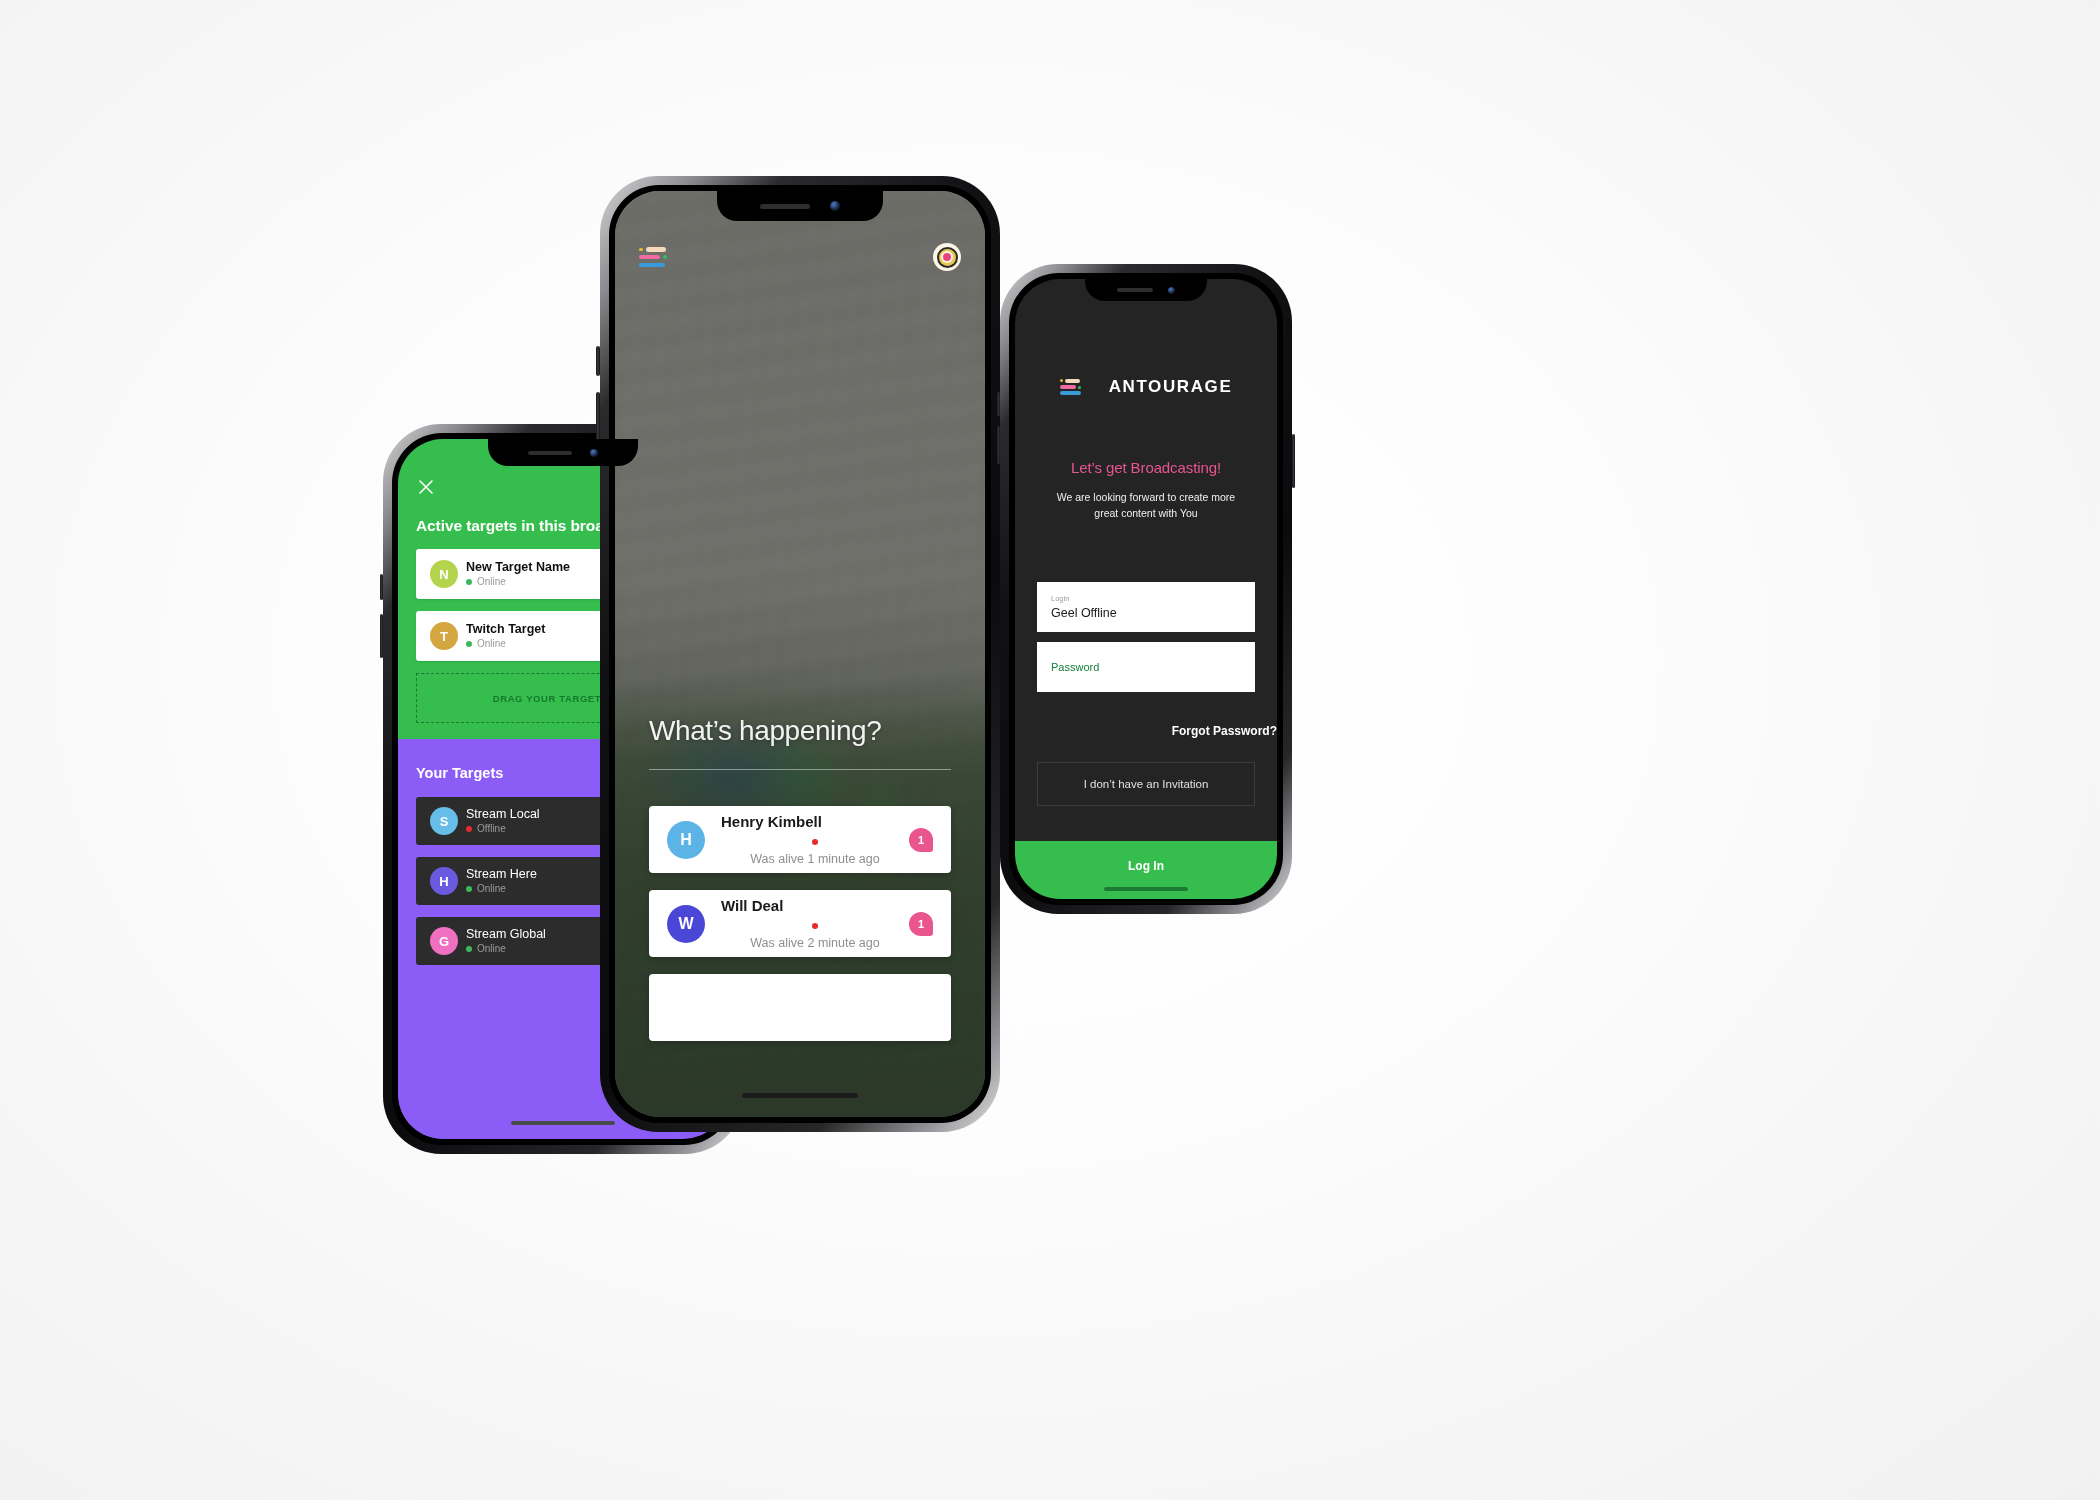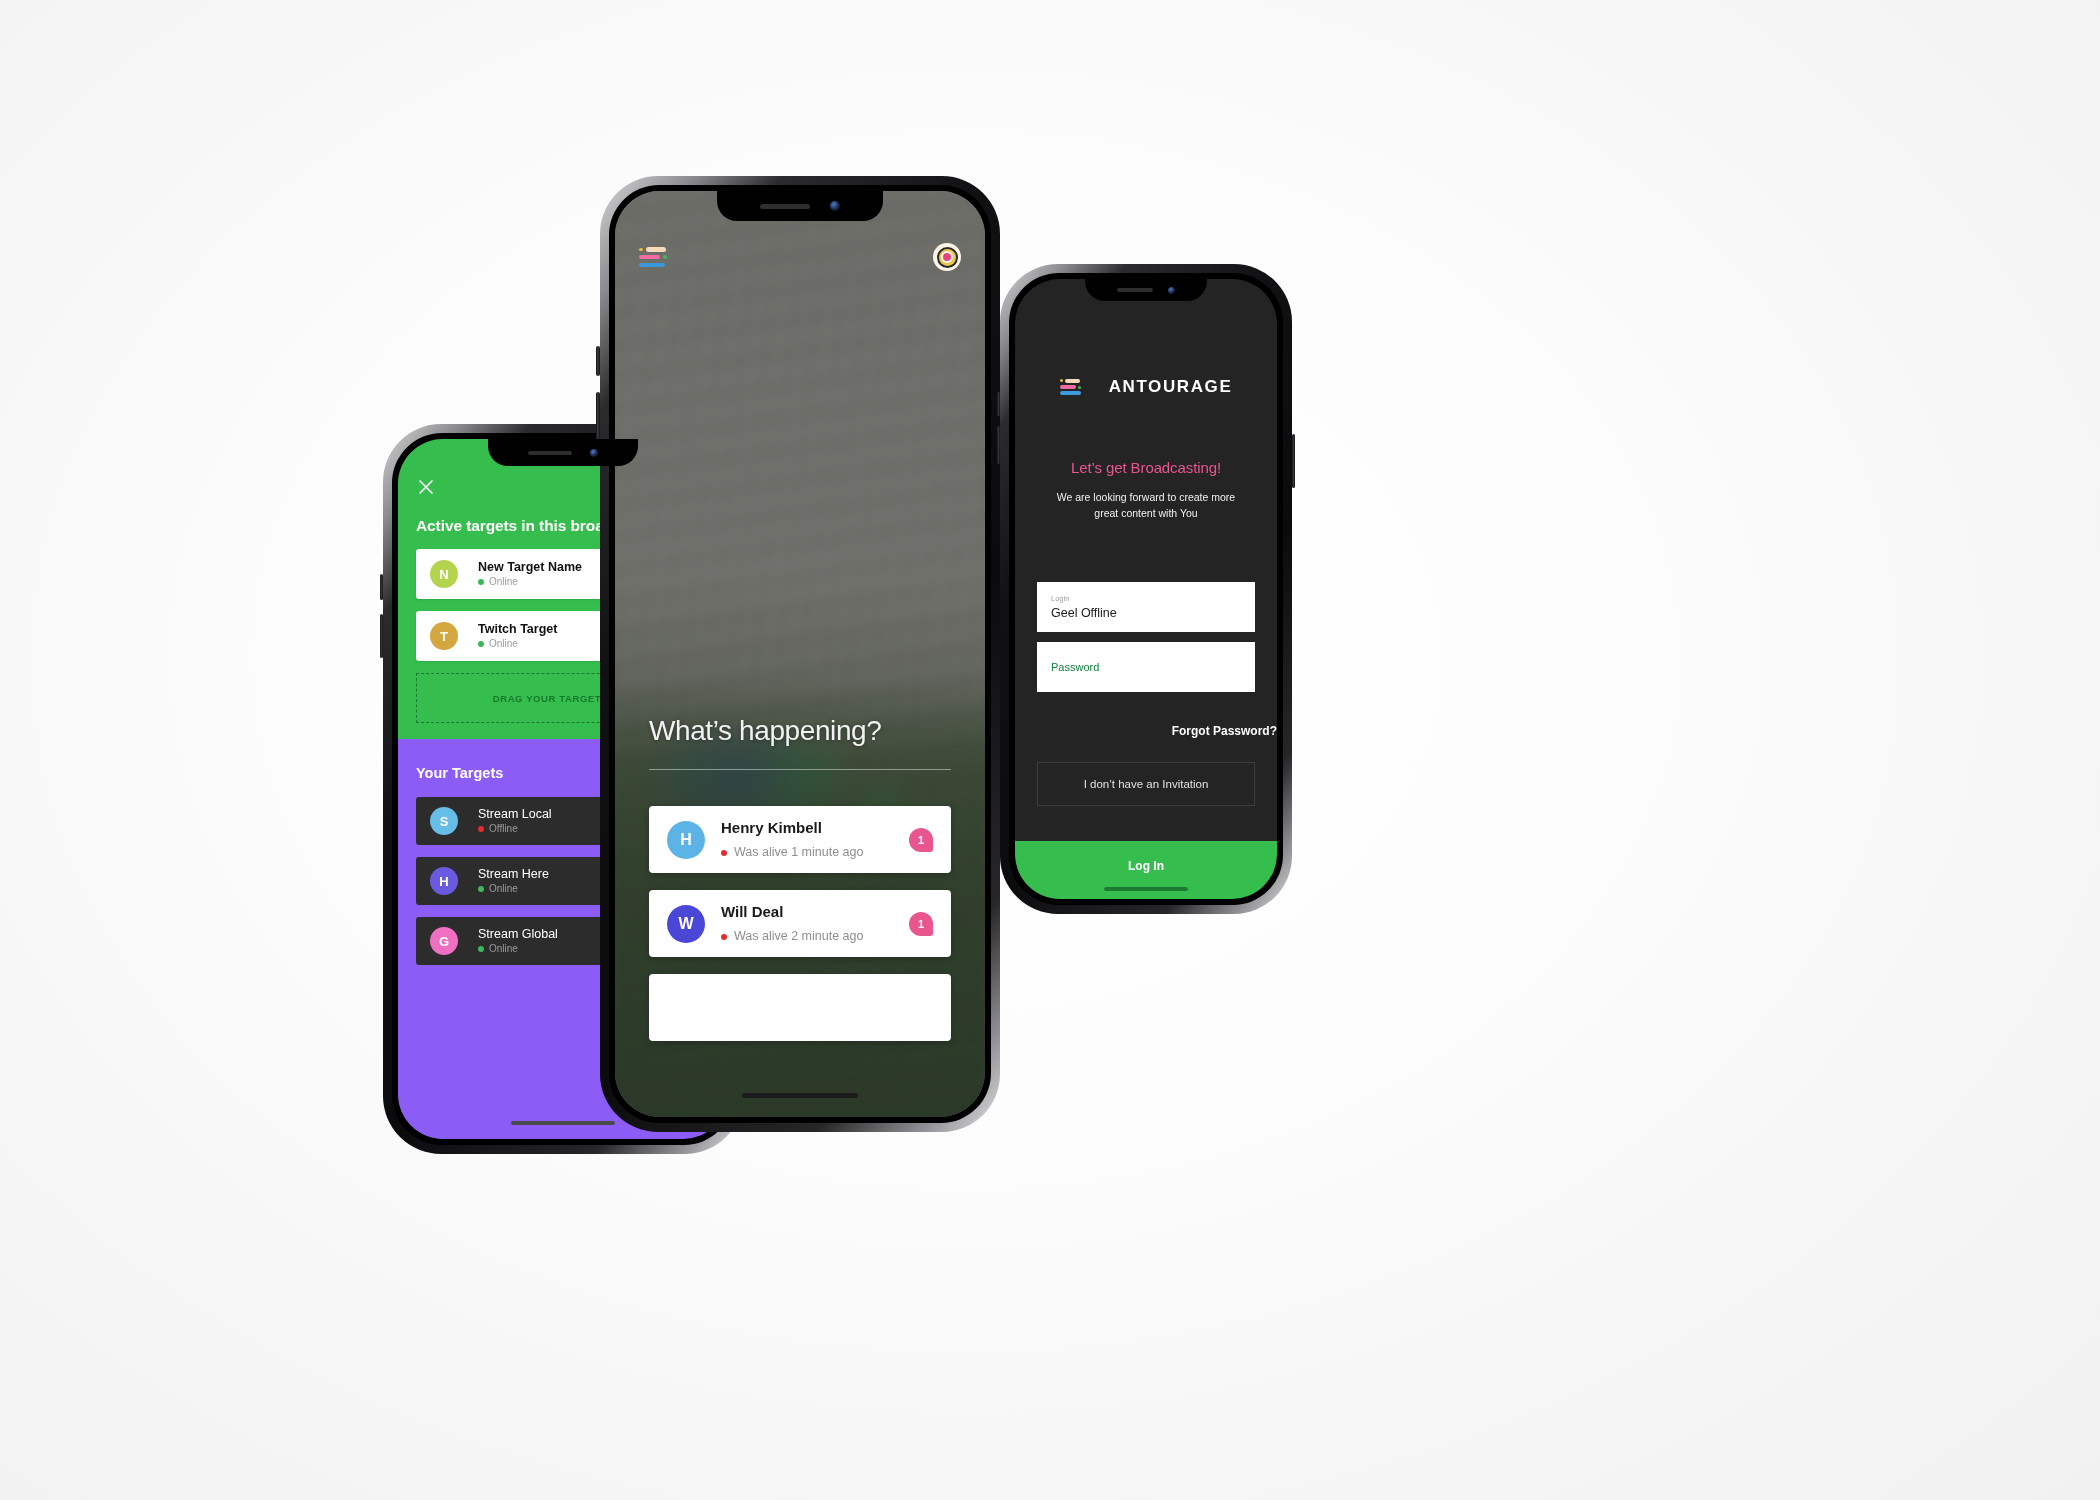--- a/index.html
+++ b/index.html
@@ -114,7 +114,7 @@
     color: #fff; font-weight: 700; flex: 0 0 auto;
   }
   .tc-avatar { width: 28px; height: 28px; font-size: 13px; }
-  .tc-text { margin-left: 20px; line-height: 1.15; }
+  .tc-text { margin-left: 8px; line-height: 1.15; }
   .tc-name { font-size: 12.5px; font-weight: 700; color: #111; }
   .tc-status { font-size: 10px; color: #9b9b9b; display: flex; align-items: center; gap: 5px; margin-top: 2px; }
   .dot { width: 6px; height: 6px; border-radius: 50%; flex: 0 0 auto; }

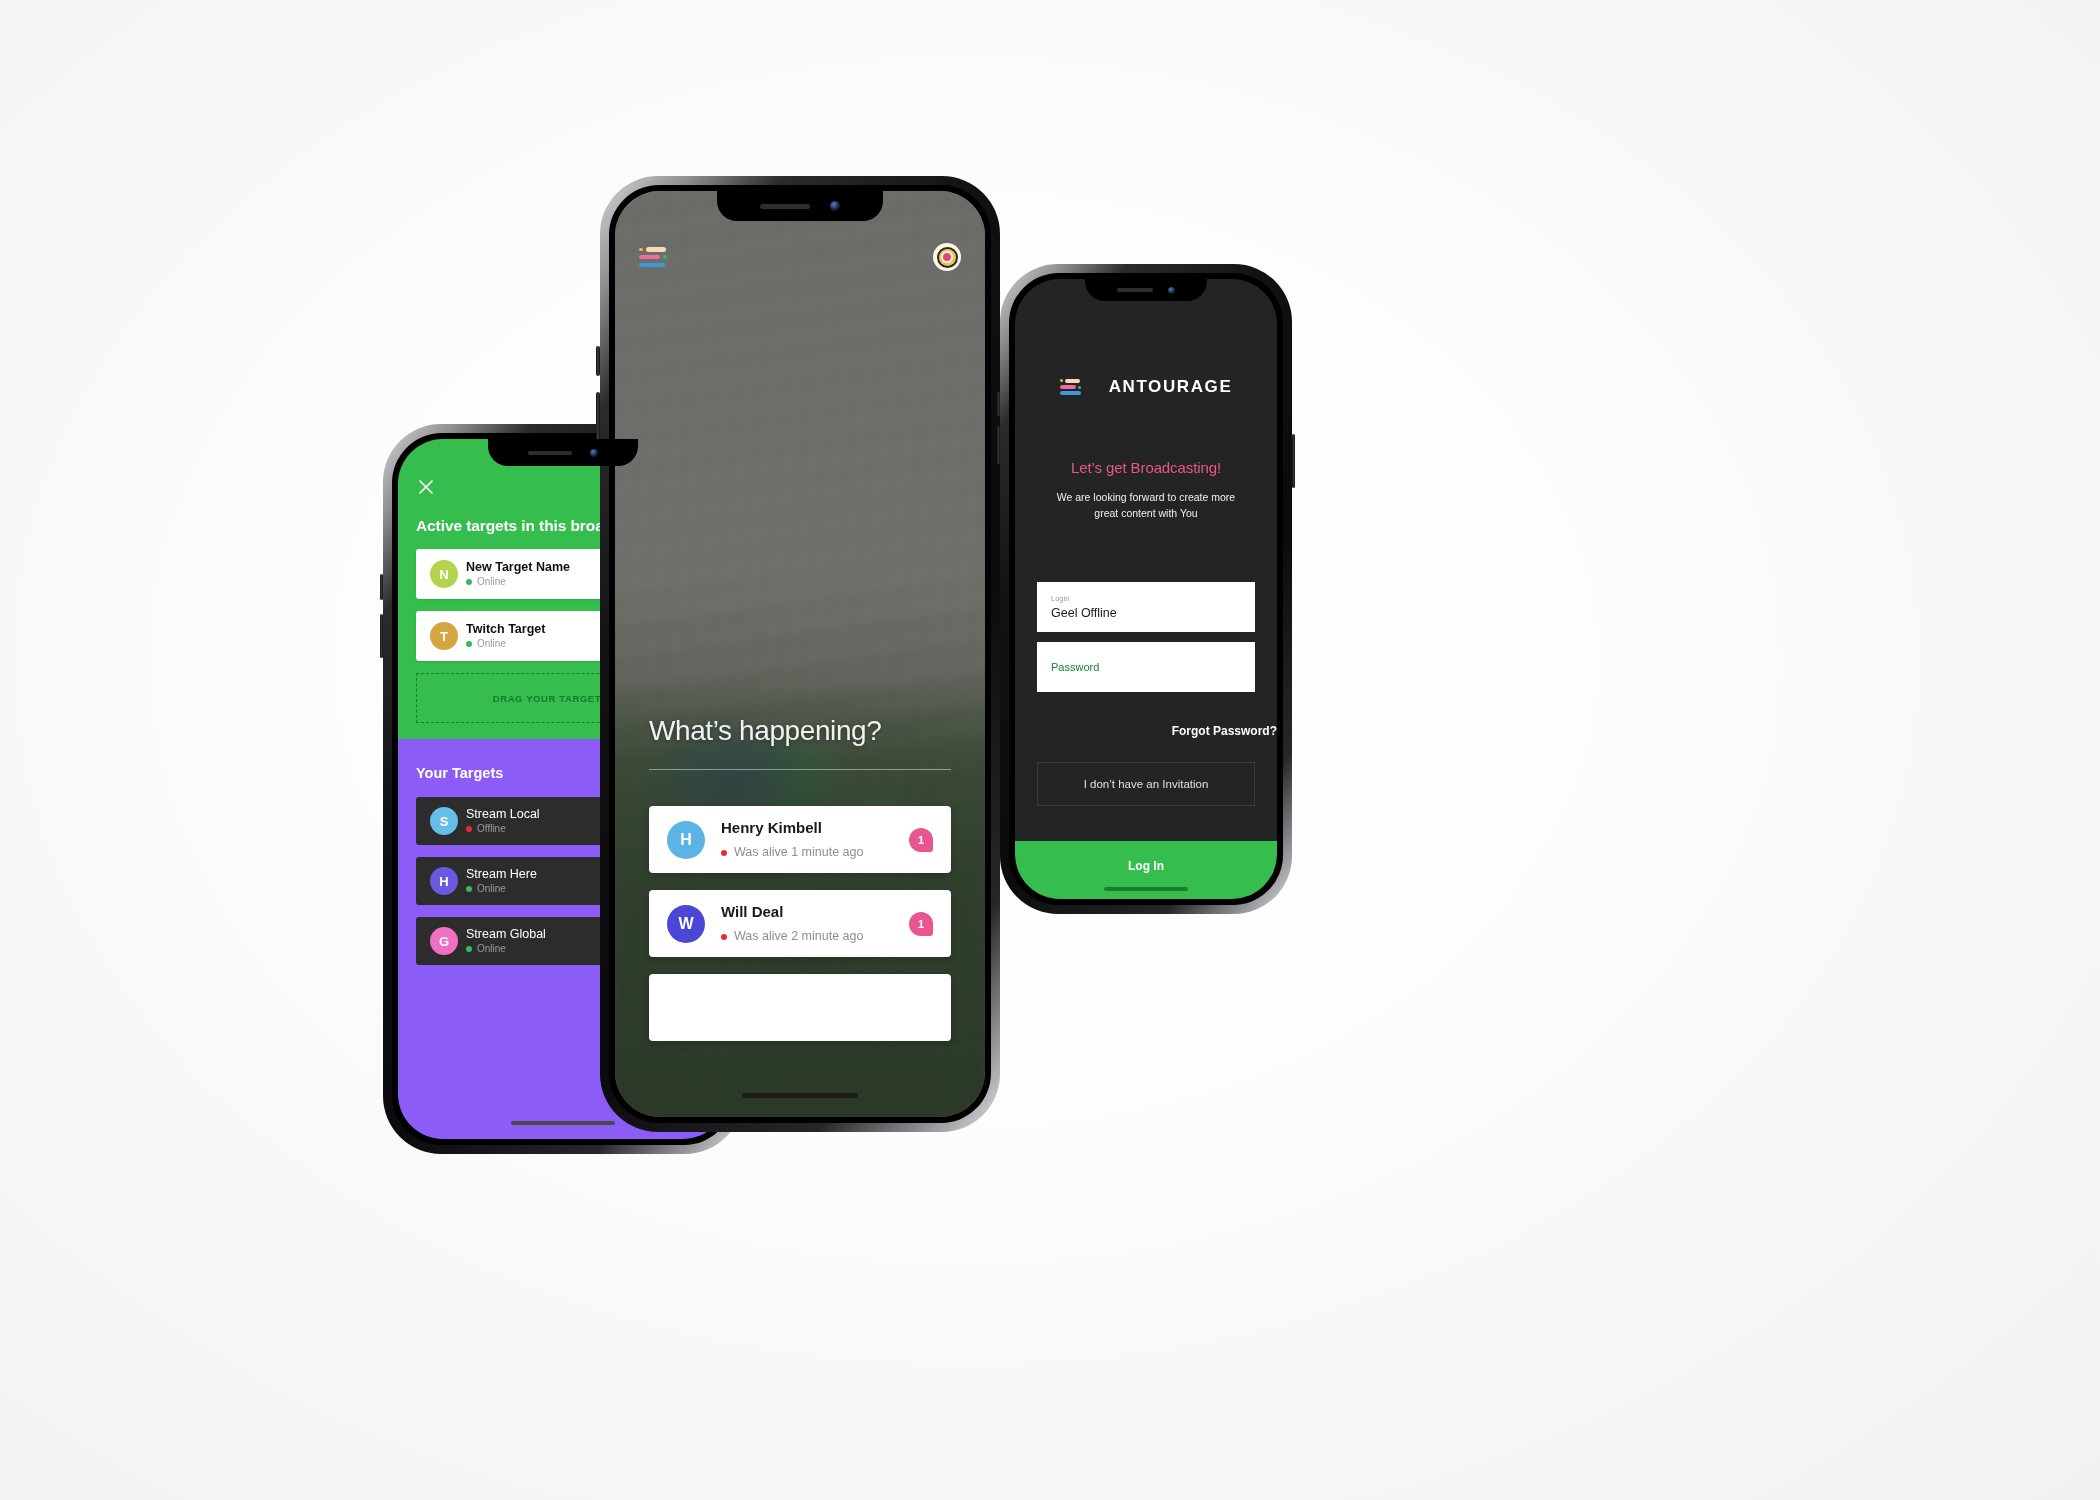--- a/index.html
+++ b/index.html
@@ -227,7 +227,7 @@
   .pc-avatar { width: 38px; height: 38px; font-size: 16px; }
   .pc-text { margin-left: 16px; line-height: 1.2; flex: 1 1 auto; }
   .pc-name { font-size: 15px; font-weight: 700; color: #1a1a1a; }
-  .pc-sub { font-size: 12.5px; color: #8e8e8e; display: flex; align-items: center; gap: 7px; margin-top: 8px; }
+  .pc-sub { font-size: 12.5px; color: #8e8e8e; display: flex; align-items: center; gap: 7px; margin-top: 8px; flex-direction: column; }
   .badge {
     width: 24px; height: 24px;
     background: var(--pink);

